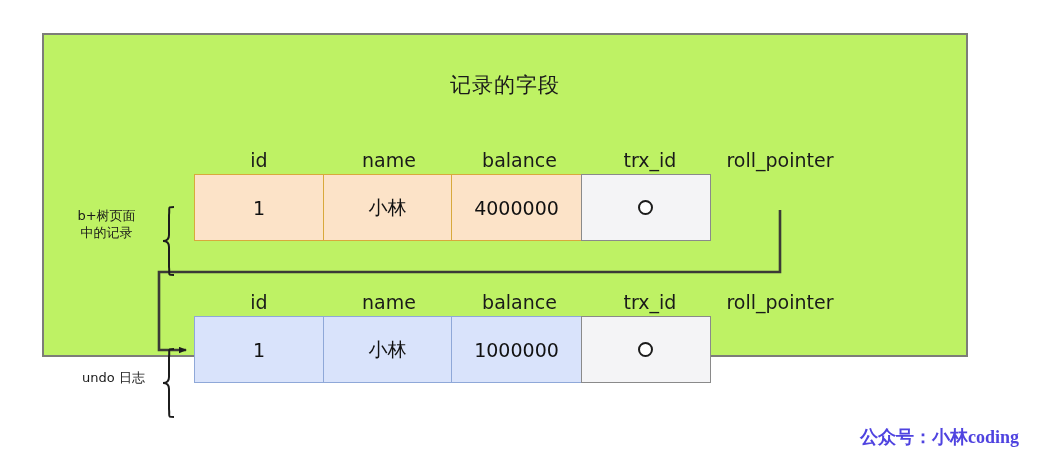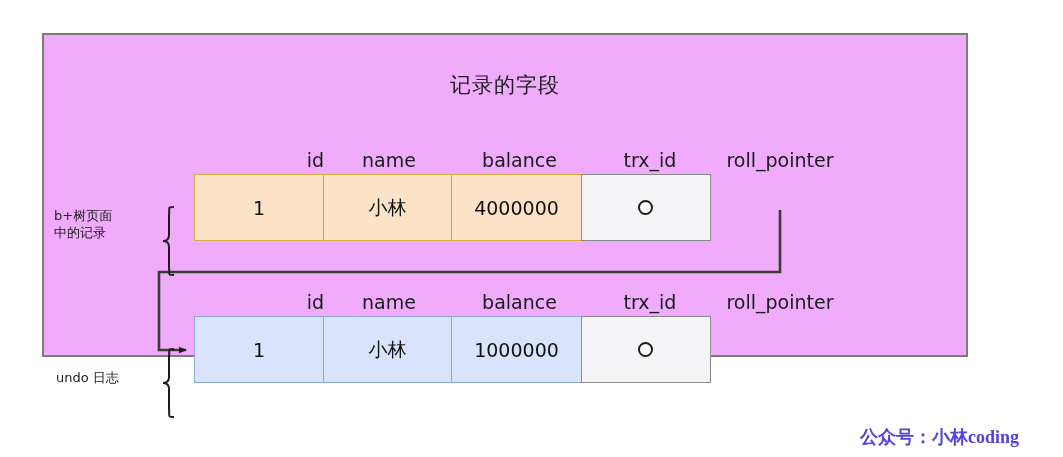--- a/index.html
+++ b/index.html
@@ -22,7 +22,7 @@
     top: 33px;
     width: 926px;
     height: 324px;
-    background: #f0abfc;
+    background: #bef264;
     border: 2px solid #7d7d78;
     box-sizing: border-box;
   }

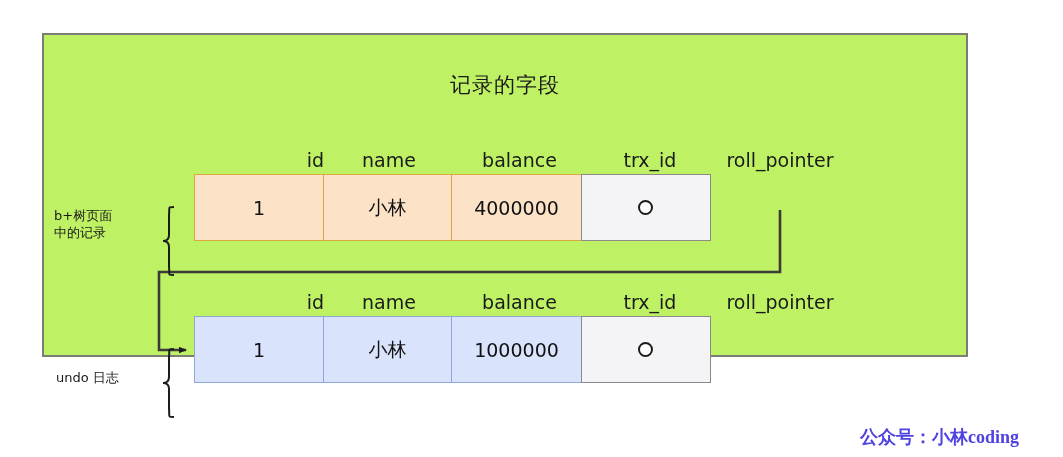--- a/index.html
+++ b/index.html
@@ -77,7 +77,7 @@
     position: relative;
   }
   
-  .col-id      { width: 130px; text-align: right; }
+  .col-id      { width: 130px; }
   .col-name    { width: 130px; }
   .col-balance { width: 131px; }
   .col-trx     { width: 130px; }

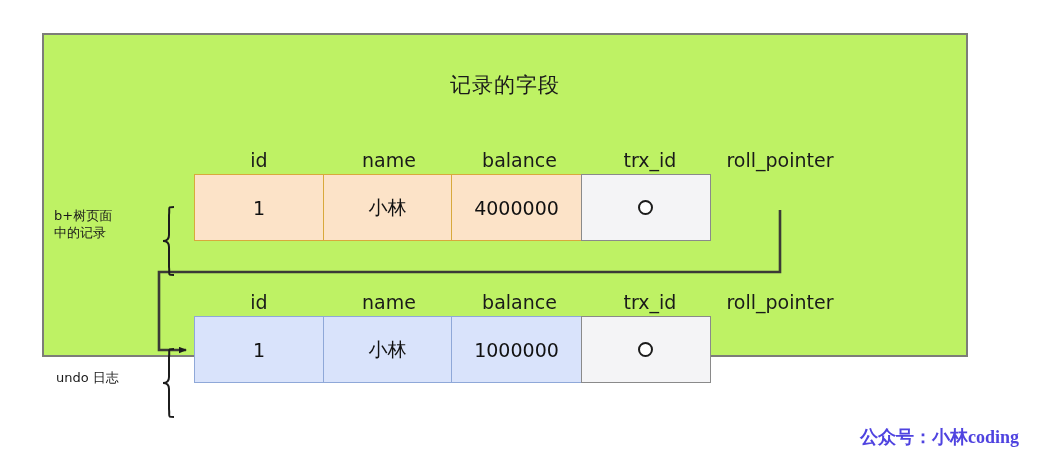--- a/index.html
+++ b/index.html
@@ -123,7 +123,7 @@
   
   .side-label {
     position: absolute;
-    text-align: left;
+    text-align: center;
     font-size: 13px;
     color: #1a1a1a;
     line-height: 17px;

